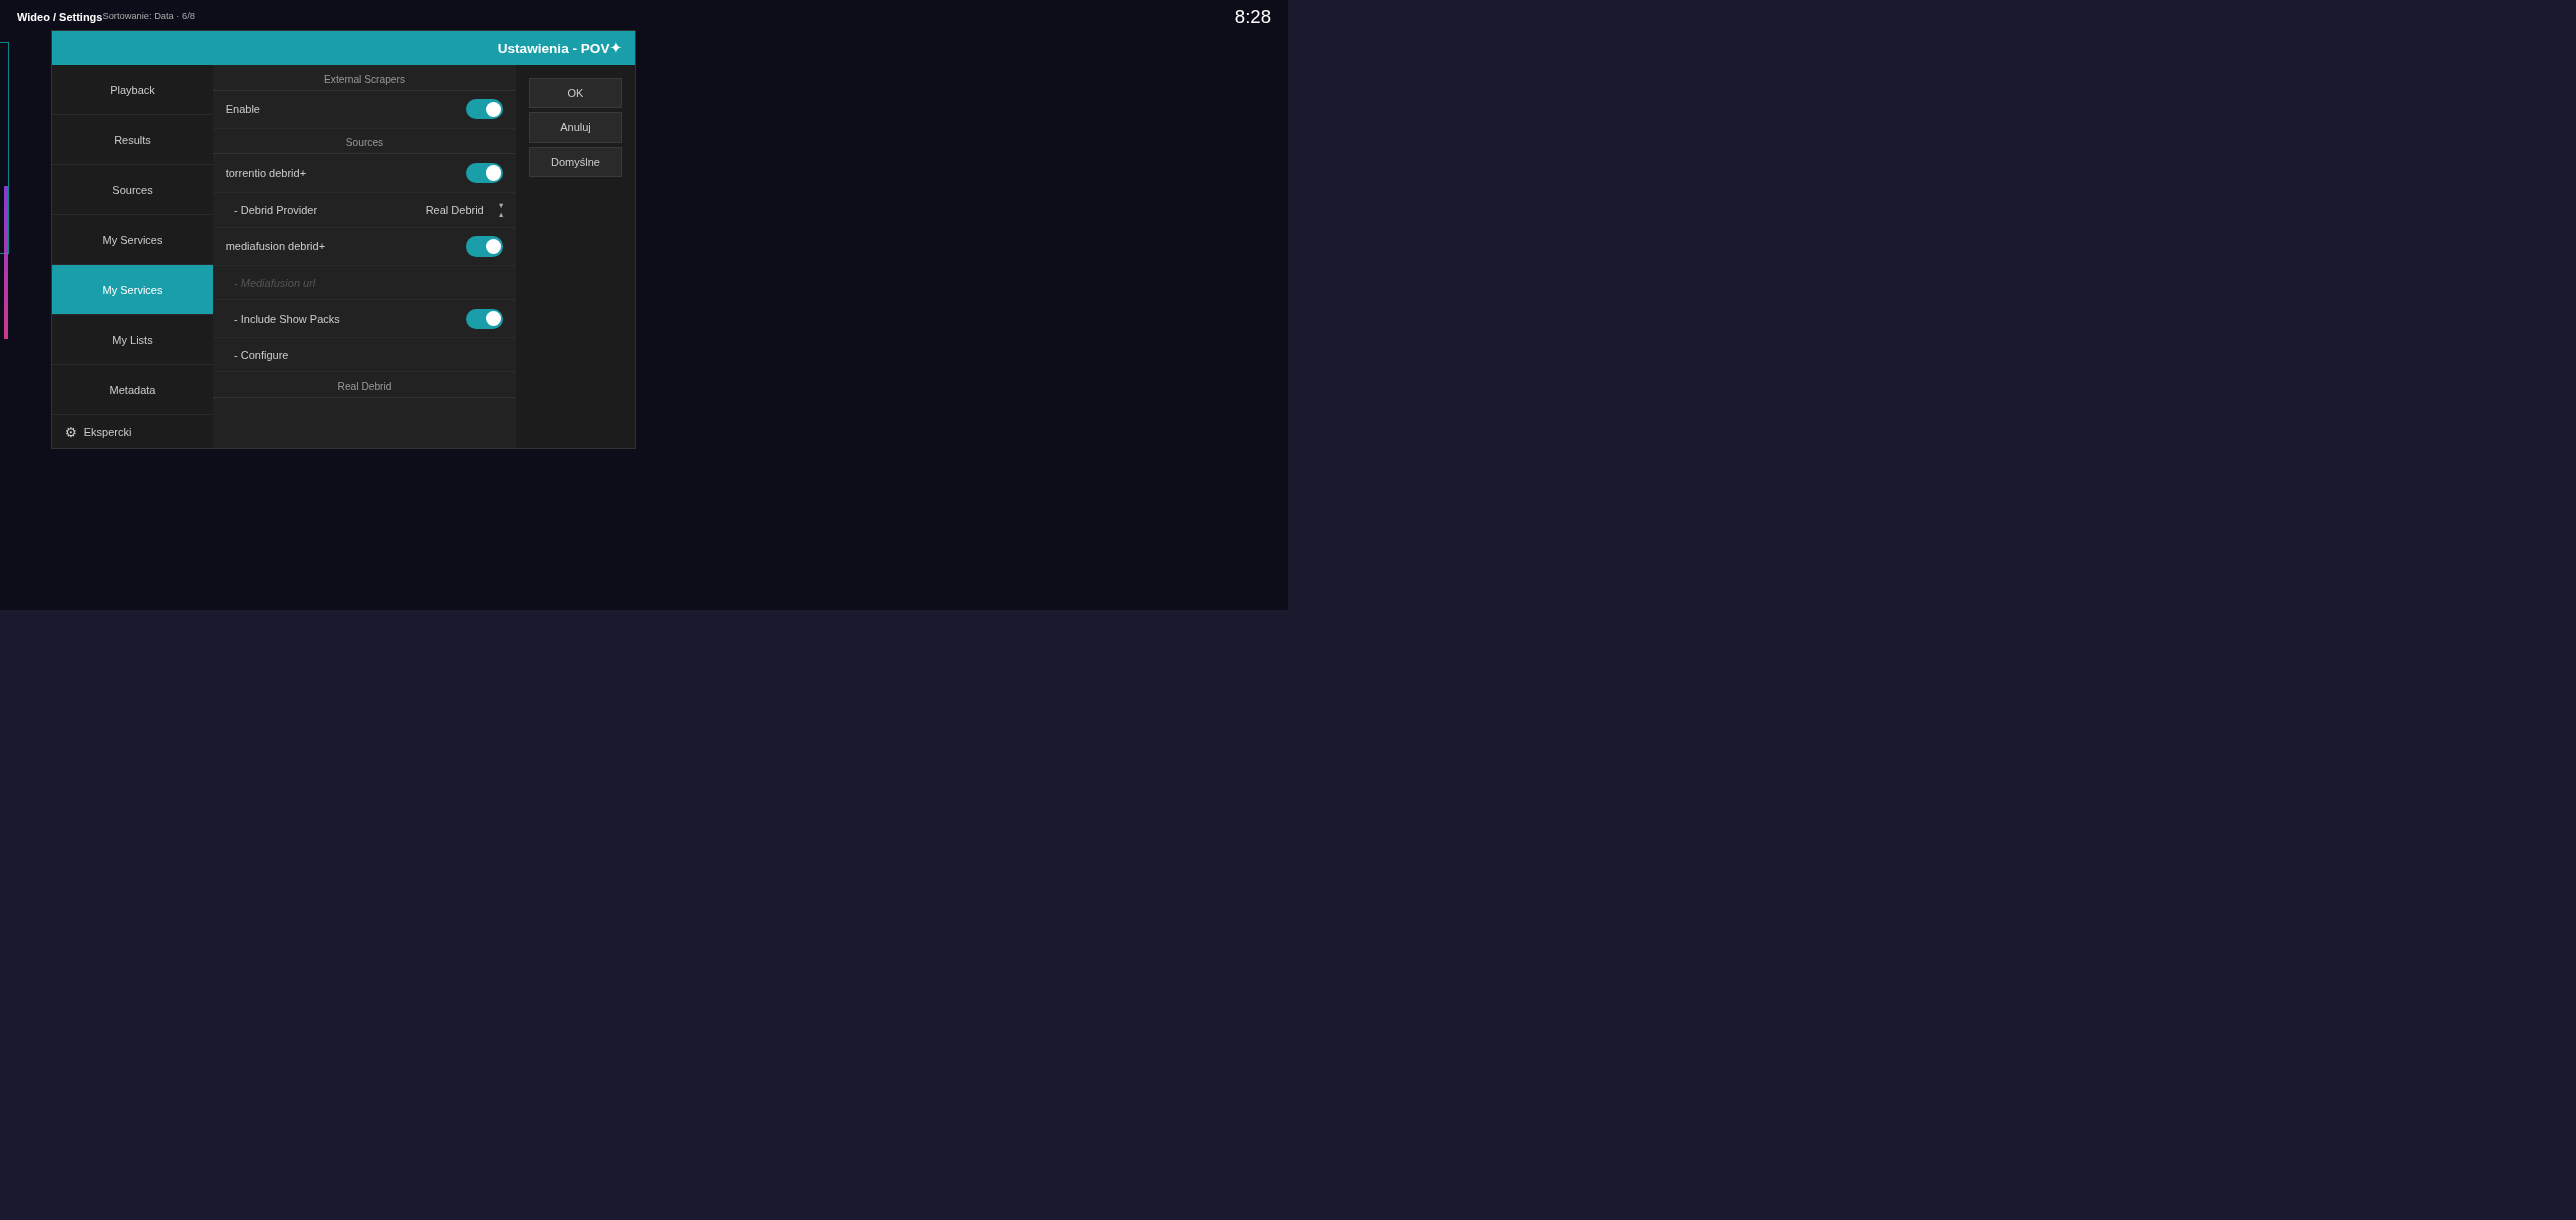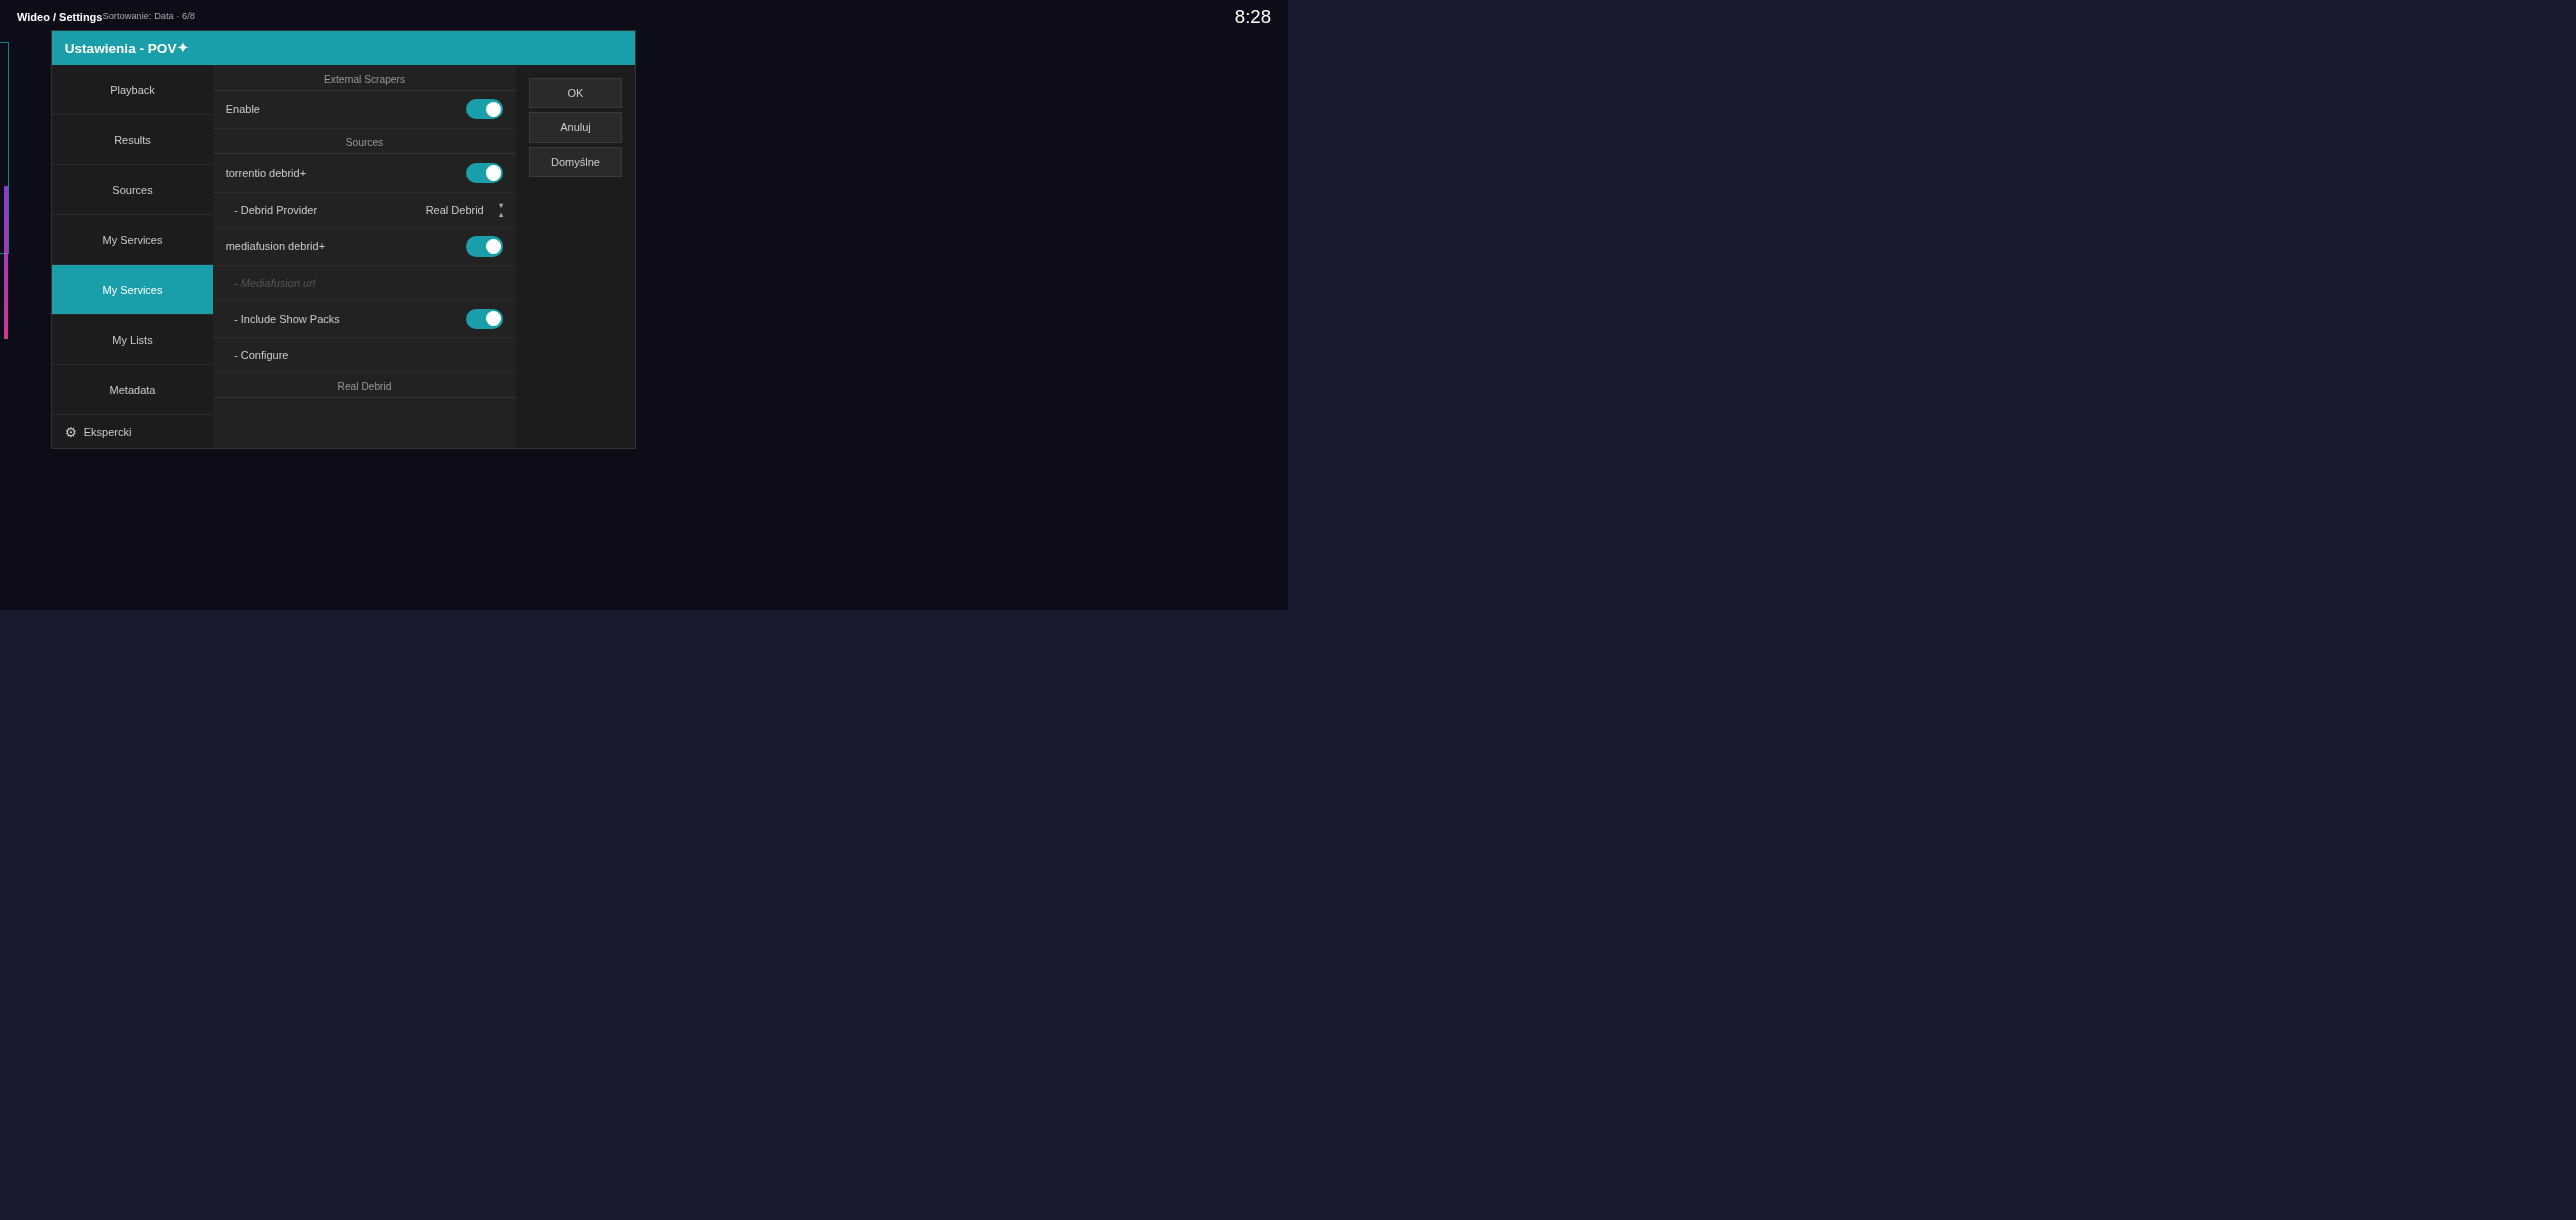--- a/index.html
+++ b/index.html
@@ -54,7 +54,7 @@
       height: 34px;
       display: flex;
       align-items: center;
-      justify-content: flex-start;
+      justify-content: flex-end;
       padding: 0 12.7px;
     }
     .dialog-header-title {

